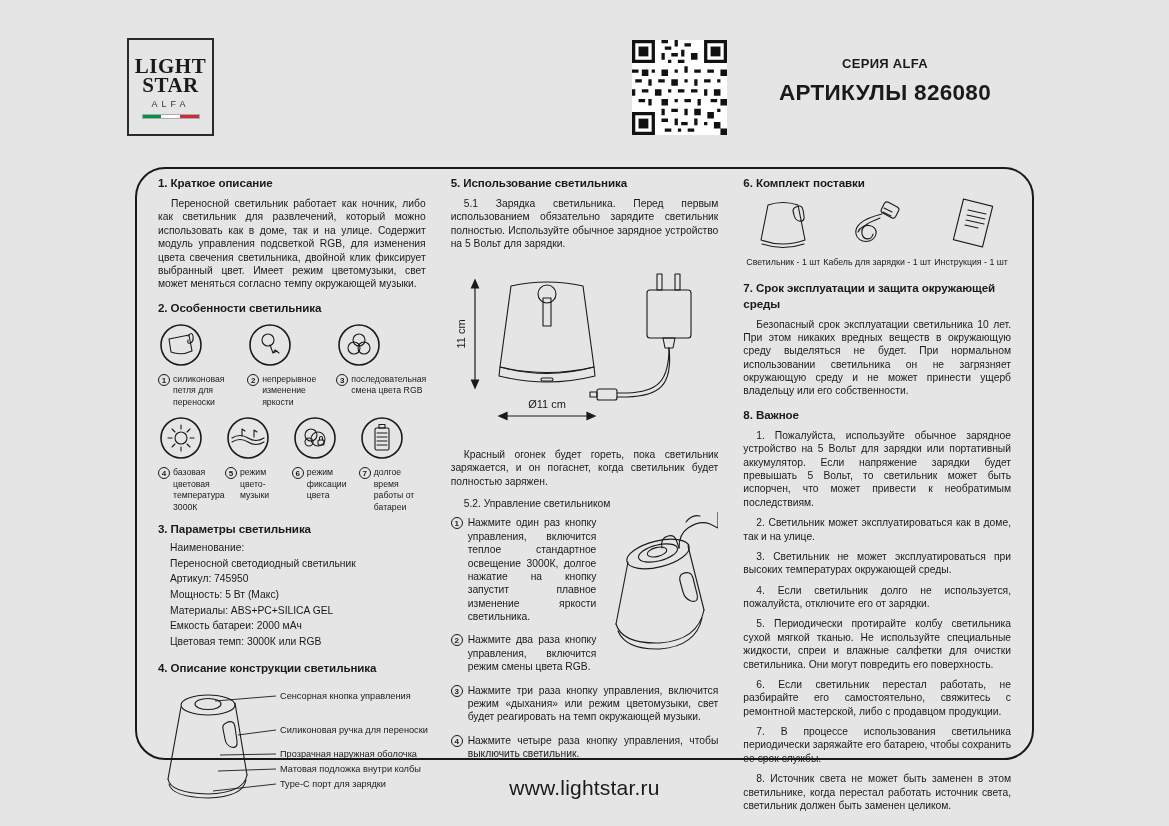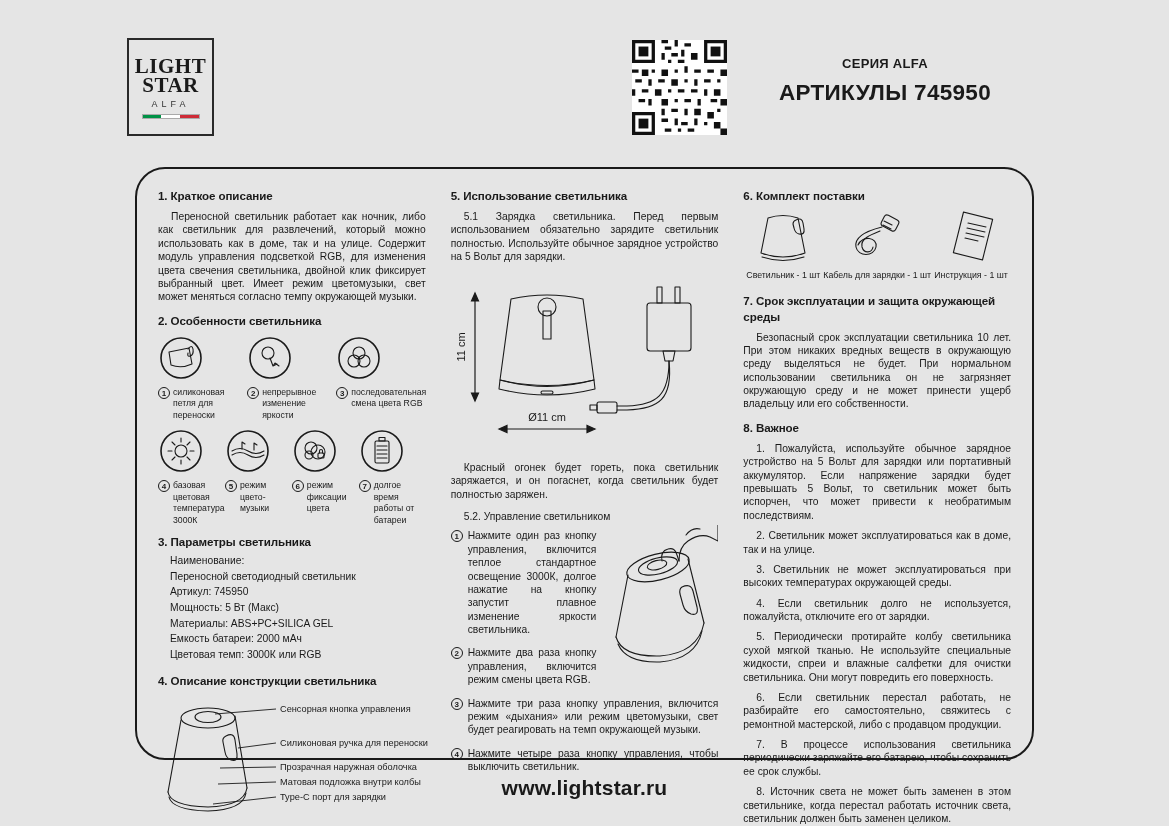--- a/index.html
+++ b/index.html
@@ -130,7 +130,7 @@
 
   <div class="series-block">
     <div class="series-line">СЕРИЯ ALFA</div>
-    <div class="articles-line">АРТИКУЛЫ 745950</div>
+    <div class="articles-line">АРТИКУЛЫ 826080</div>
   </div>
 
   <div class="panel">

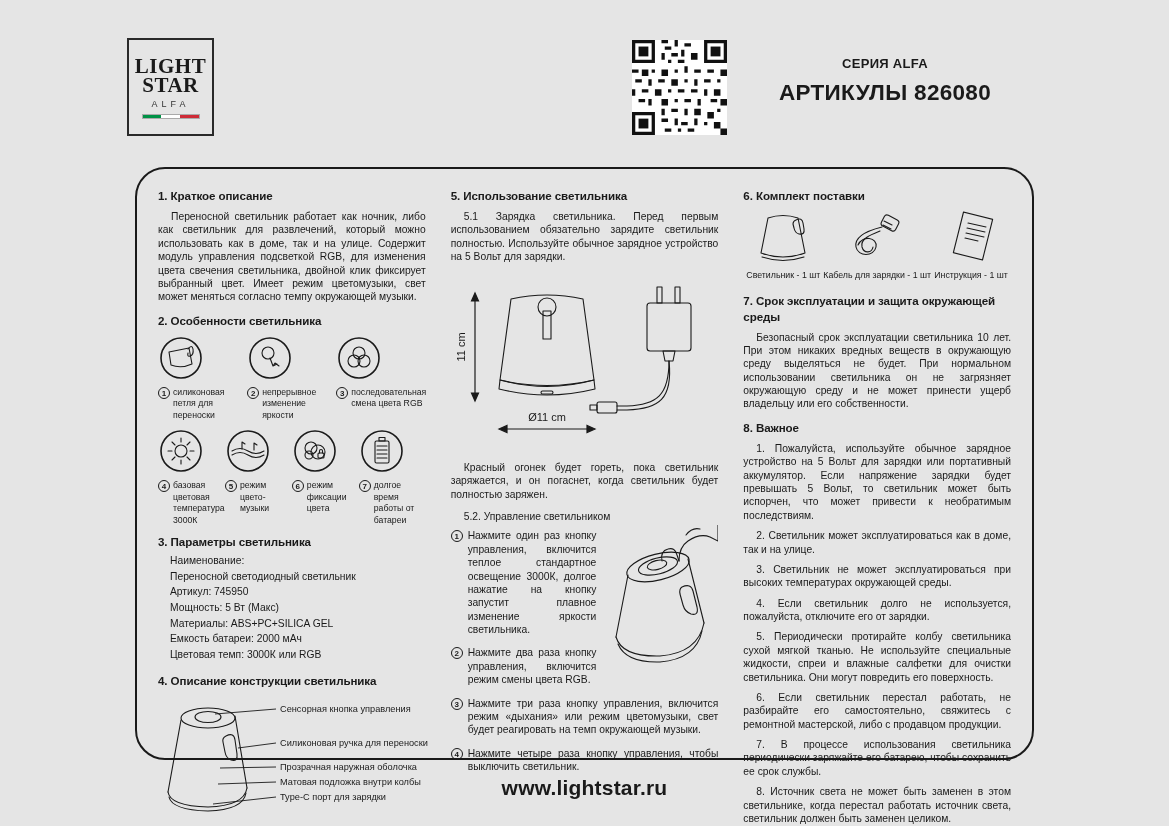--- a/index.html
+++ b/index.html
@@ -33,7 +33,7 @@
   .panel {
     position: absolute; left: 135px; top: 167px; width: 899px; height: 593px;
     border: 2px solid #1a1a1a; border-radius: 30px;
-    padding: 19px 21px 14px; display: flex; gap: 25px;
+    padding: 6px 21px 14px; display: flex; gap: 25px;
   }
   .col { flex: 1; min-width: 0; font-size: 10.3px; line-height: 1.3; }
   h3.sec { font-size: 11.6px; font-weight: bold; margin: 0 0 4px; letter-spacing: -0.1px; }

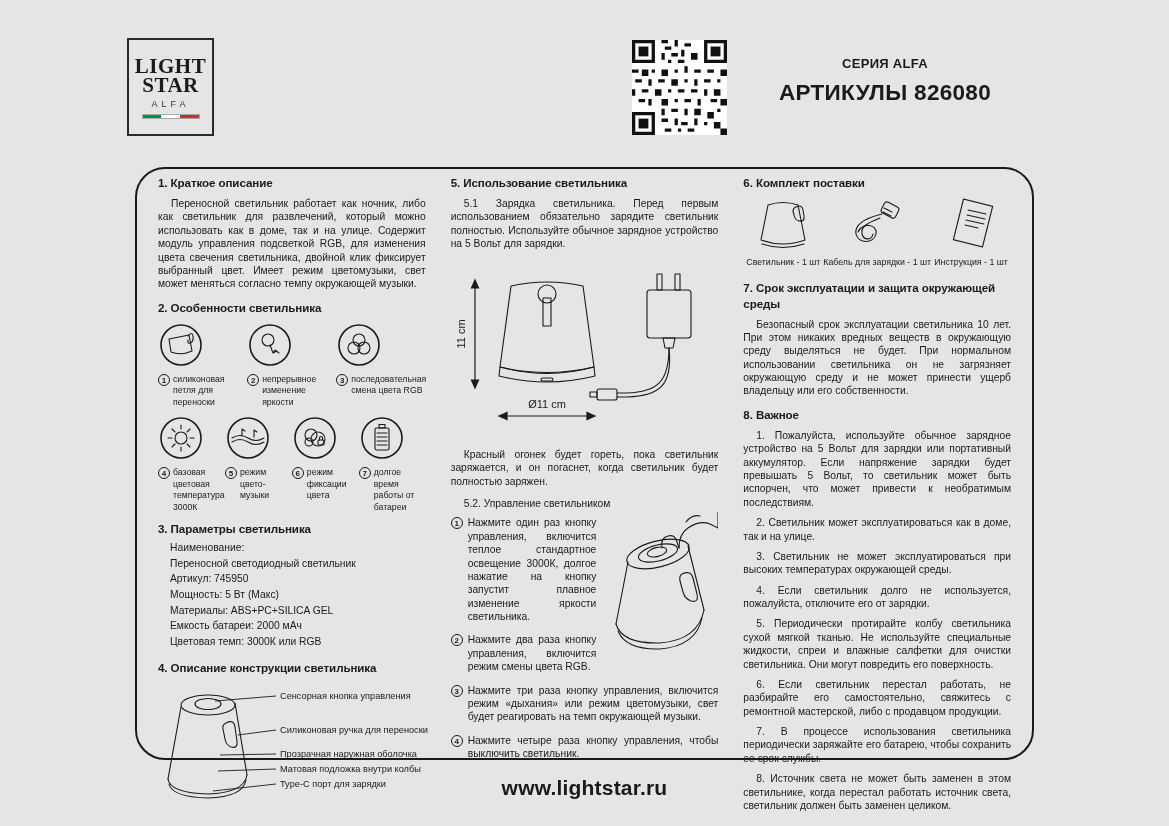--- a/index.html
+++ b/index.html
@@ -92,7 +92,7 @@
 
   
   .footer-url { position: absolute; left: 0; top: 776px; width: 100%; text-align: center;
-    font-size: 21px; font-weight: bold; letter-spacing: 0.2px; }
+    font-size: 21px; font-weight: normal; letter-spacing: 0.2px; }
 
   svg .ln { fill: none; stroke: #1a1a1a; stroke-width: 1.6; stroke-linecap: round; stroke-linejoin: round; }
   svg .thin { stroke-width: 1.1; }

